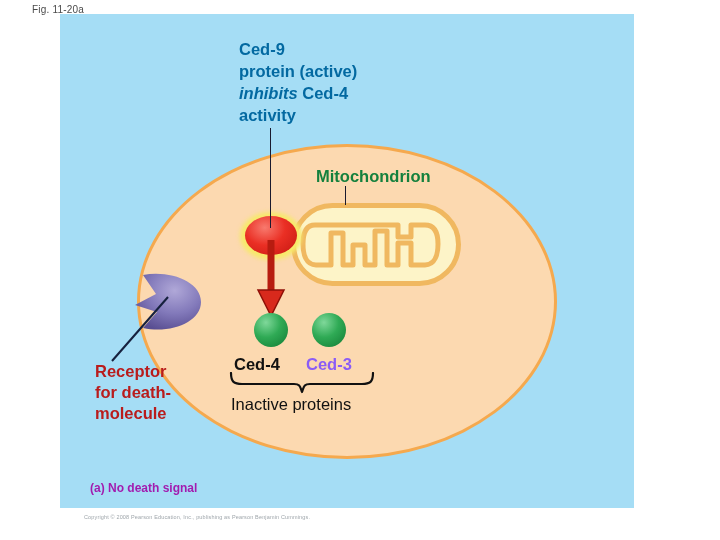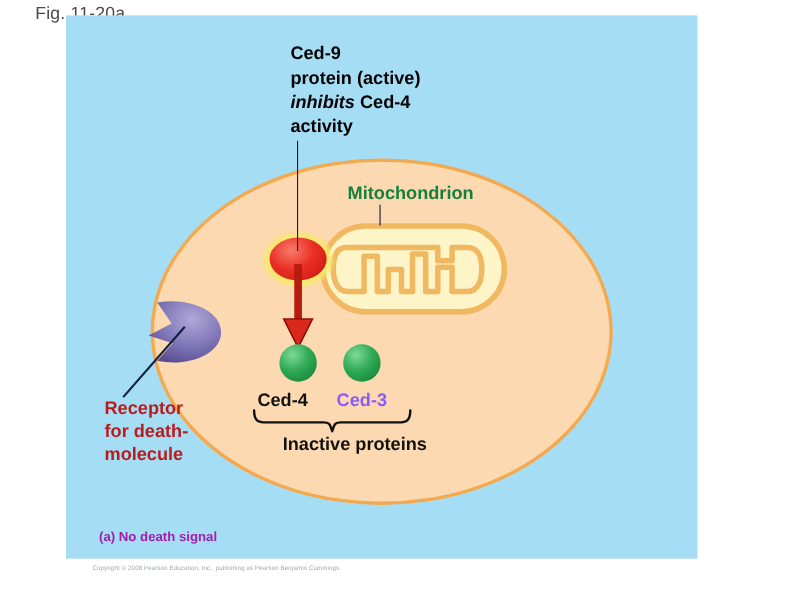--- a/index.html
+++ b/index.html
@@ -20,7 +20,7 @@
     position: absolute;
     left: 14px;
     top: 4px;
-    font-size: 16px;
+    font-size: 10px;
     color: #4a4a4a;
     letter-spacing: 0.2px;
     white-space: nowrap;

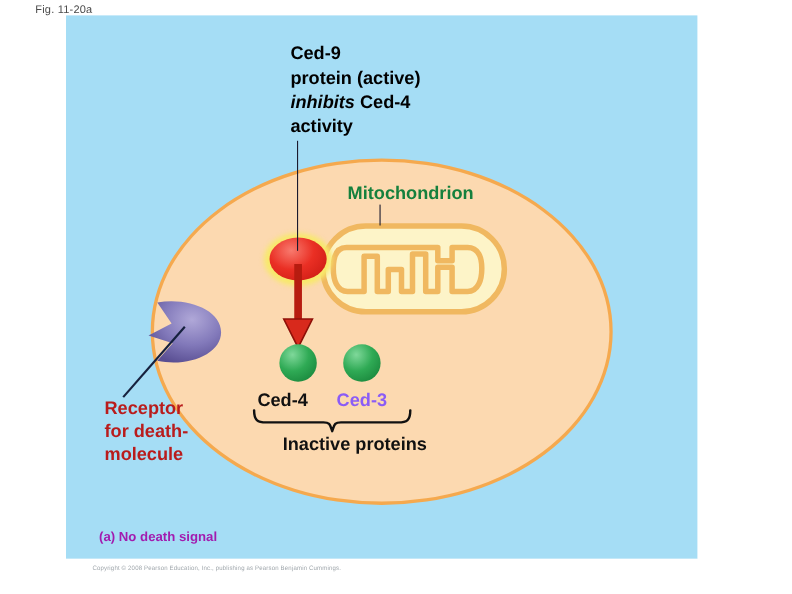--- a/index.html
+++ b/index.html
@@ -140,9 +140,8 @@
     width: 190px;
     font-size: 16.5px;
     font-weight: bold;
-    color: #000000;
+    color: #0369a1;
     line-height: 22px;
-    margin-left: 25px;
   }
   #ced9-text .ital { font-style: italic; }
 

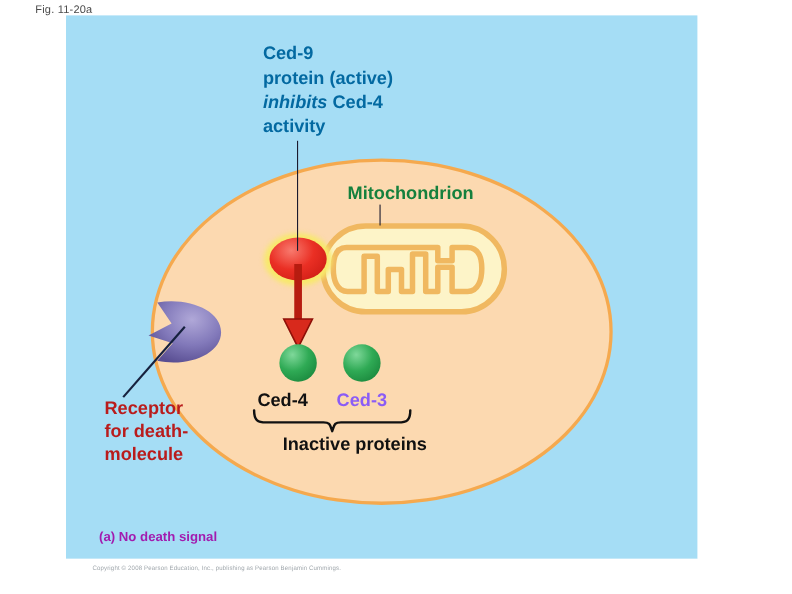--- a/index.html
+++ b/index.html
@@ -233,10 +233,9 @@
     left: 231px;
     top: 395px;
     font-size: 16.5px;
-    font-weight: bold;
+    font-weight: normal;
     color: #111111;
     white-space: nowrap;
-    margin-left: 26px;
   }
 
   

